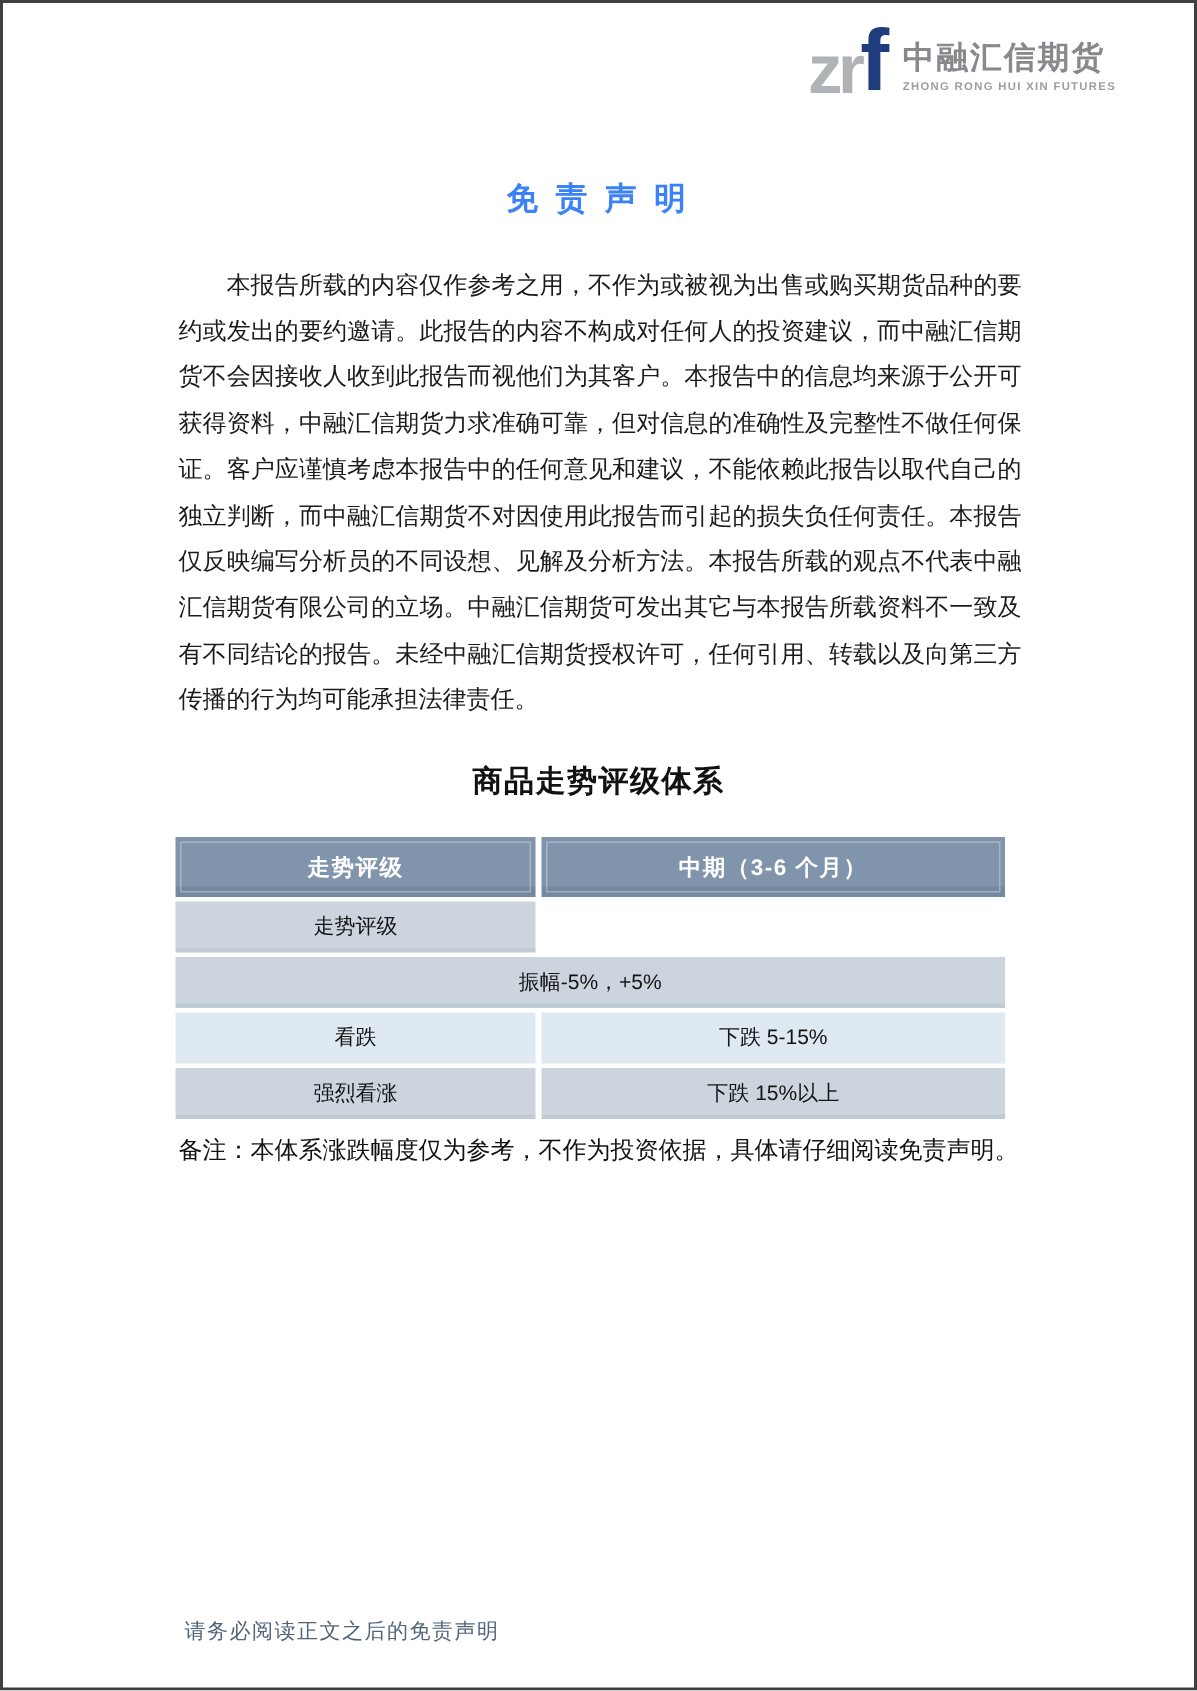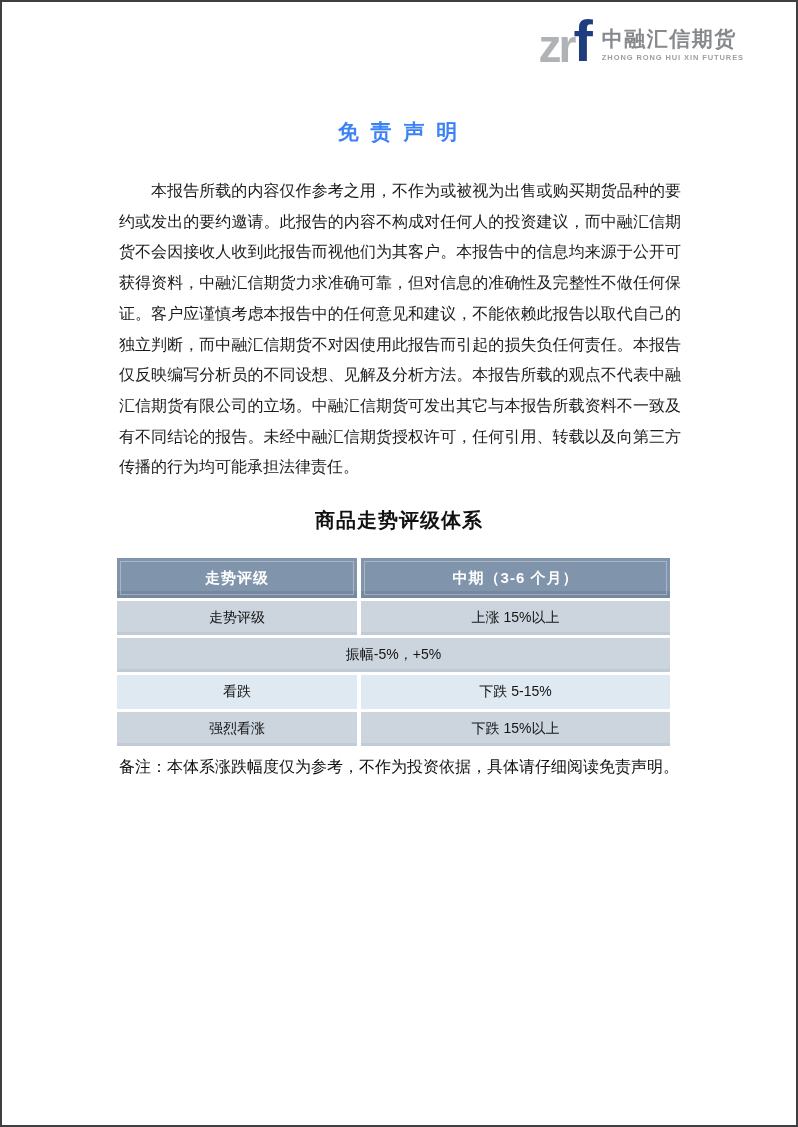--- a/index.html
+++ b/index.html
@@ -133,7 +133,6 @@
     </div>
     <div class="t-row row-odd">
       <div class="cell td c1">走势评级</div>
-      <div class="cell td c2">上涨 15%以上</div>
     </div>
     <div class="t-row row-odd">
       <div class="cell td c2">振幅-5%，+5%</div>

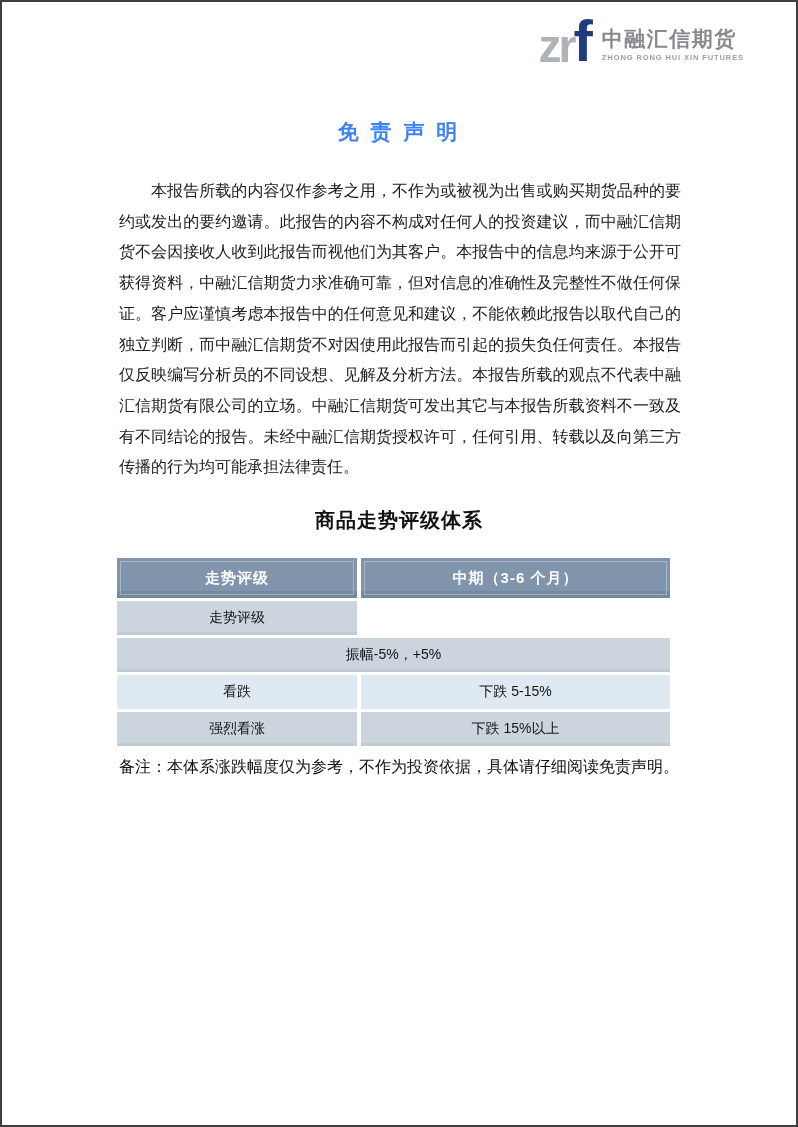--- a/index.html
+++ b/index.html
@@ -149,6 +149,7 @@
 
   <div class="rating-note">备注：本体系涨跌幅度仅为参考，不作为投资依据，具体请仔细阅读免责声明。</div>
 
+  <div class="page-footer">请务必阅读正文之后的免责声明</div>
 
 </div>
 

